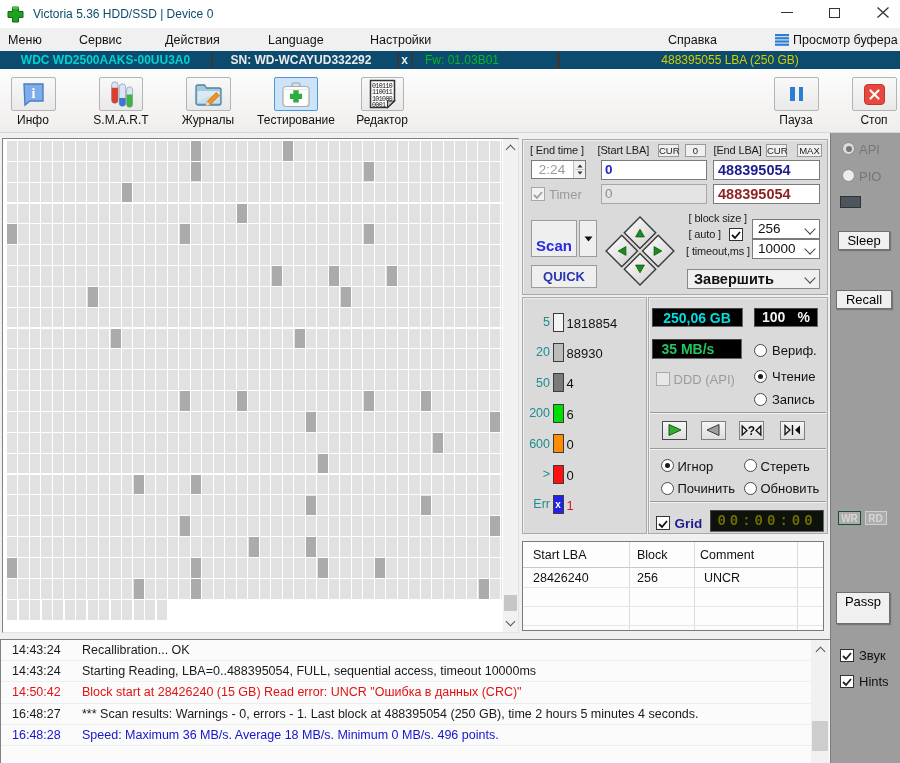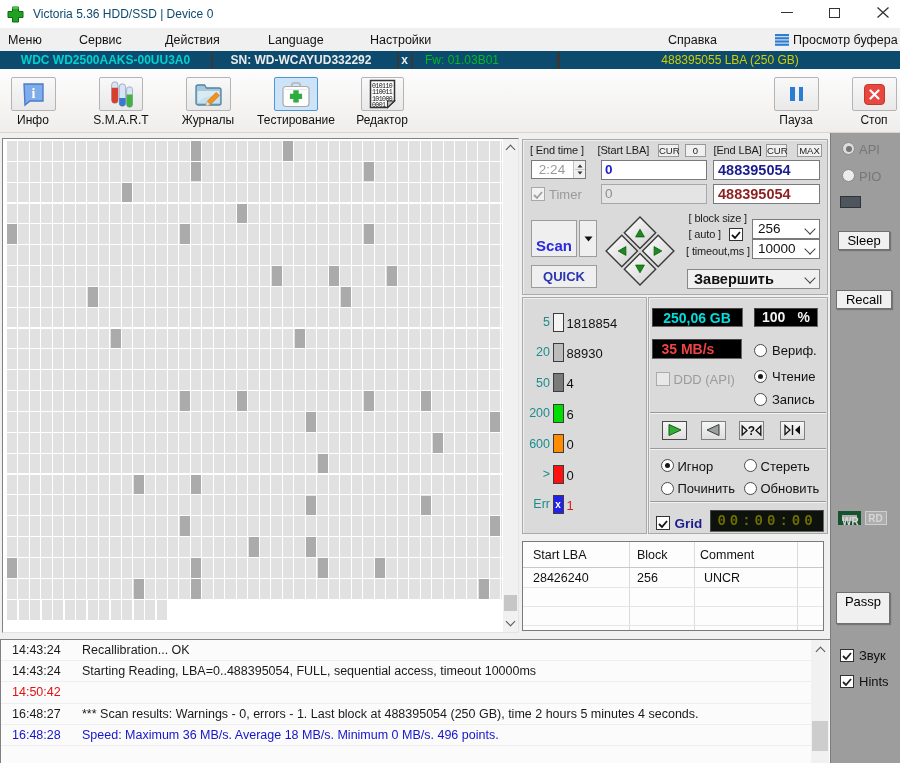--- a/index.html
+++ b/index.html
@@ -361,7 +361,7 @@
     <span>100</span>
     <span>%</span>
   </div>
-<div class="lcd" style="left:651.5px;top:339px;width:90px;height:20px;font-size:14px;color:#ef4444;justify-content:flex-start;padding-left:9px">35 MB/s</div>
+<div class="lcd" style="left:651.5px;top:339px;width:90px;height:20px;font-size:14px;color:#22c55e;justify-content:flex-start;padding-left:9px">35 MB/s</div>
 <div class="cb" style="left:656px;top:372px;background:#e8e8e8;border-color:#ababab"></div>
 <div class="rlbl" style="left:673.5px;top:371.5px;color:#9b9b9b">DDD (API)</div>
 <div class="radio" style="left:754px;top:343.5px"></div>

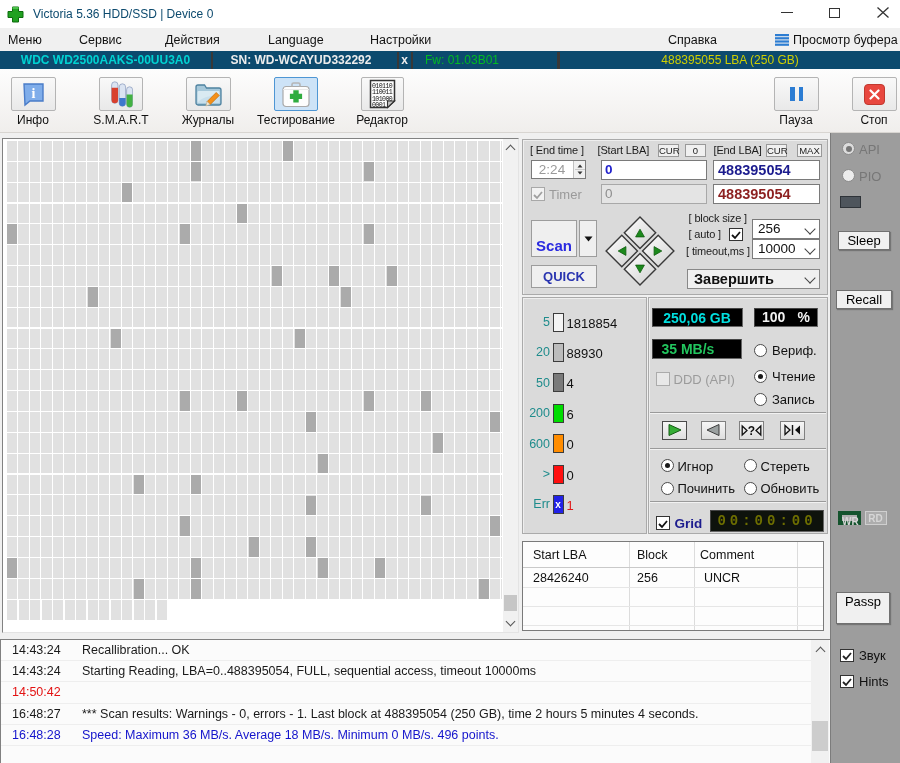--- a/index.html
+++ b/index.html
@@ -191,7 +191,7 @@
 <div class="abs" style="left:840px;top:196px;width:21px;height:12px;background:#4e555c;border:1px solid #2e3338"></div>
 <div class="sbtn" style="left:838px;top:231px;width:52px;height:19px;line-height:18px">Sleep</div>
 <div class="sbtn" style="left:836px;top:290px;width:56px;height:19px;line-height:18px">Recall</div>
-<div class="sbtn" style="left:838px;top:510.5px;width:23px;height:14px;line-height:13px;background:#adadad;border:4px solid #14532d;color:#d6d6d6;font-size:10px;font-weight:bold;box-shadow:none">WR</div>
+<div class="sbtn" style="left:838px;top:510.5px;width:23px;height:14px;line-height:13px;background:#adadad;border:1px solid #14532d;color:#d6d6d6;font-size:10px;font-weight:bold;box-shadow:none">WR</div>
 <div class="sbtn" style="left:864.5px;top:510.5px;width:22px;height:14px;line-height:13px;background:#adadad;border:1px solid #cfcfcf;color:#d6d6d6;font-size:10px;font-weight:bold;box-shadow:none">RD</div>
 <div class="sbtn" style="left:836px;top:592px;width:54px;height:32px;line-height:18px">Passp</div>
 <div class="cb" style="left:840px;top:648.5px">

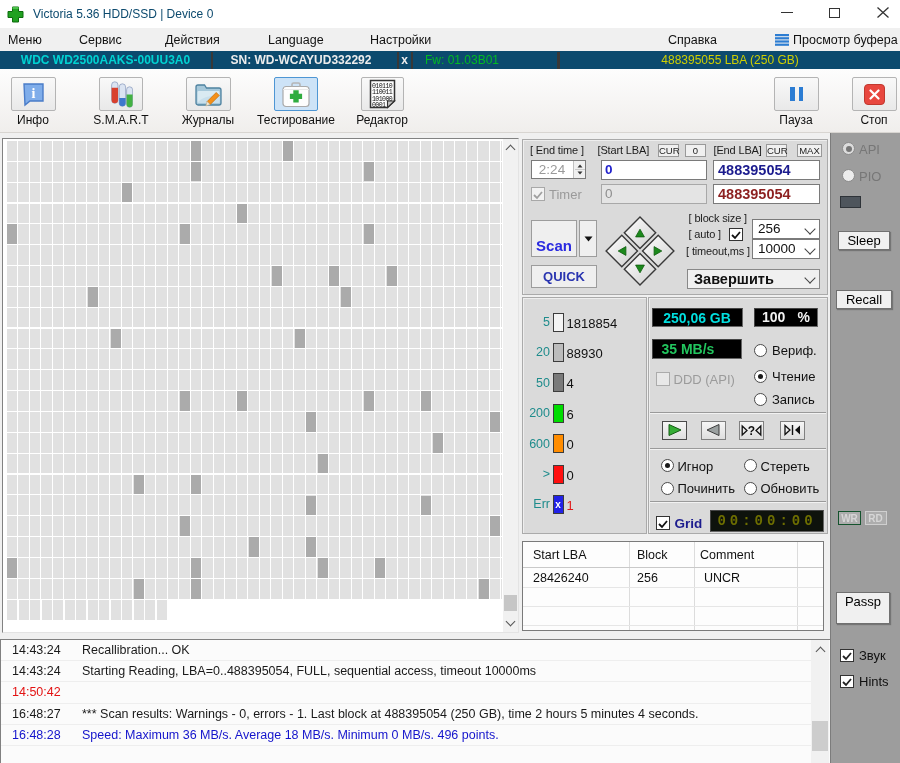--- a/index.html
+++ b/index.html
@@ -440,6 +440,7 @@
     </div>
  <div class="ln" style="top:42.4px;color:#e31212">
       <span class="ts">14:50:42</span>
+      <span class="msg">Block start at 28426240 (15 GB) Read error: UNCR "Ошибка в данных (CRC)"</span>
     </div>
  <div class="ln" style="top:63.6px">
       <span class="ts">16:48:27</span>

